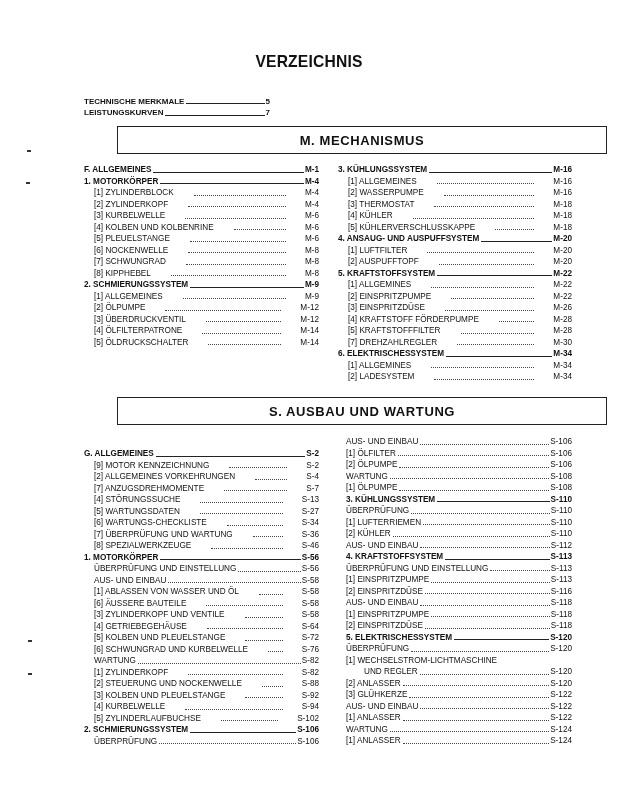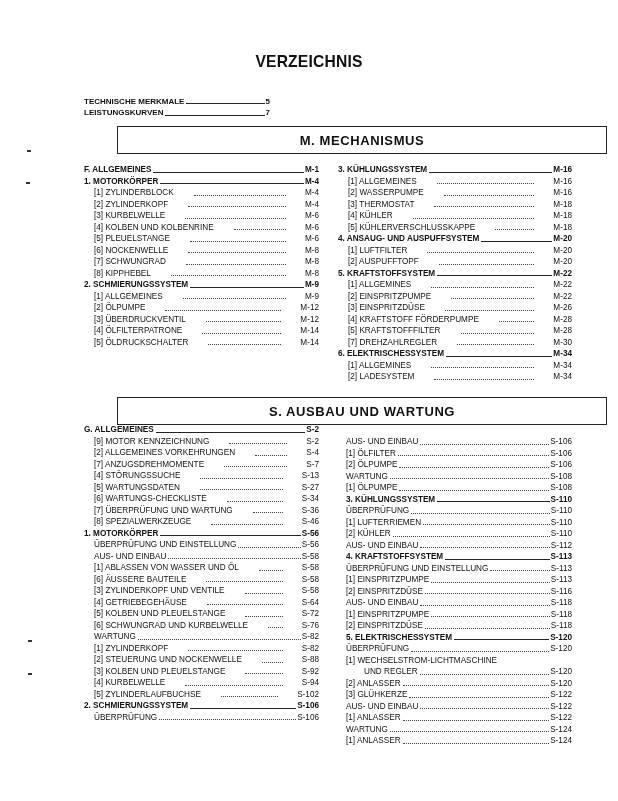--- a/index.html
+++ b/index.html
@@ -224,7 +224,7 @@
   </div>
 
 <div class="box" style="top:397px;">S.  AUSBAU UND WARTUNG</div>
-<div class="col" id="s-left" style="left:84px; top:424px; width:235px;">
+<div class="col" id="s-left" style="left:84px; top:448px; width:235px;">
     <div class="row lv0">
       <span class="lbl">G. ALLGEMEINES</span>
       <span class="lead"></span>

